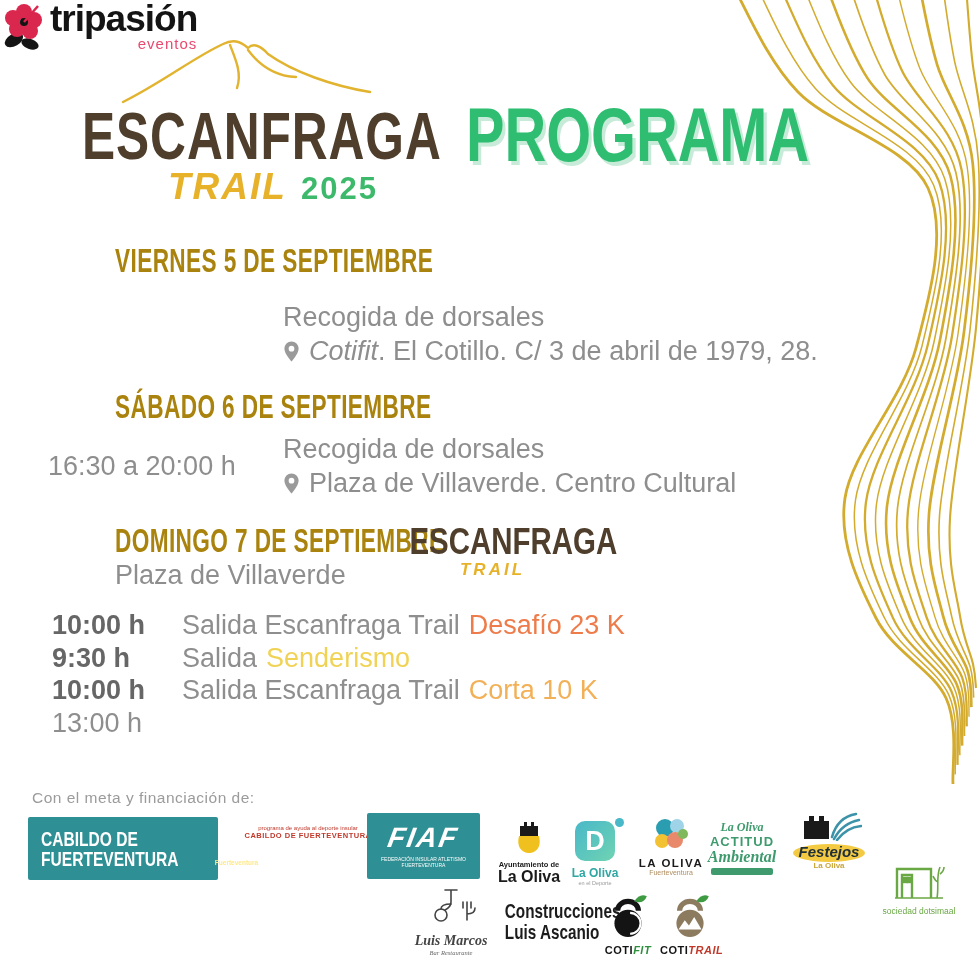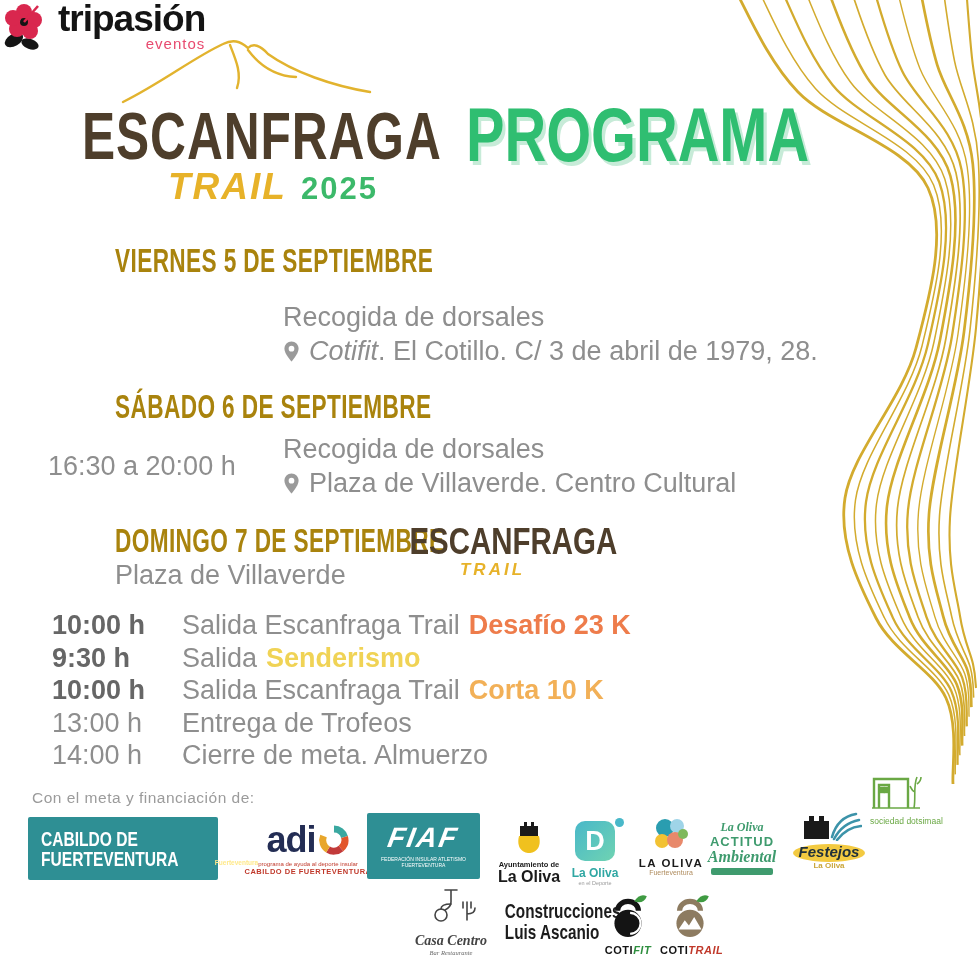--- a/index.html
+++ b/index.html
@@ -96,7 +96,7 @@
   #sp-dot{left:870px;top:774px;width:98px;}
   #sp-dot .tx{font-size:8.5px;color:#6aa844;margin-top:2px;white-space:nowrap}
   
-  #sp-tri{left:210px;top:893px;display:flex;gap:8px}
+  #sp-tri{left:210px;top:893px;display:flex;gap:0}
   #sp-tri .col{display:flex;flex-direction:column;align-items:flex-end}
   #sp-tri .nm{font-size:37px;font-weight:800;color:#141414;letter-spacing:-1px;line-height:1}
   #sp-tri .ev{font-size:15px;font-weight:400;color:#e84a6f;margin-top:-2px;letter-spacing:1px}

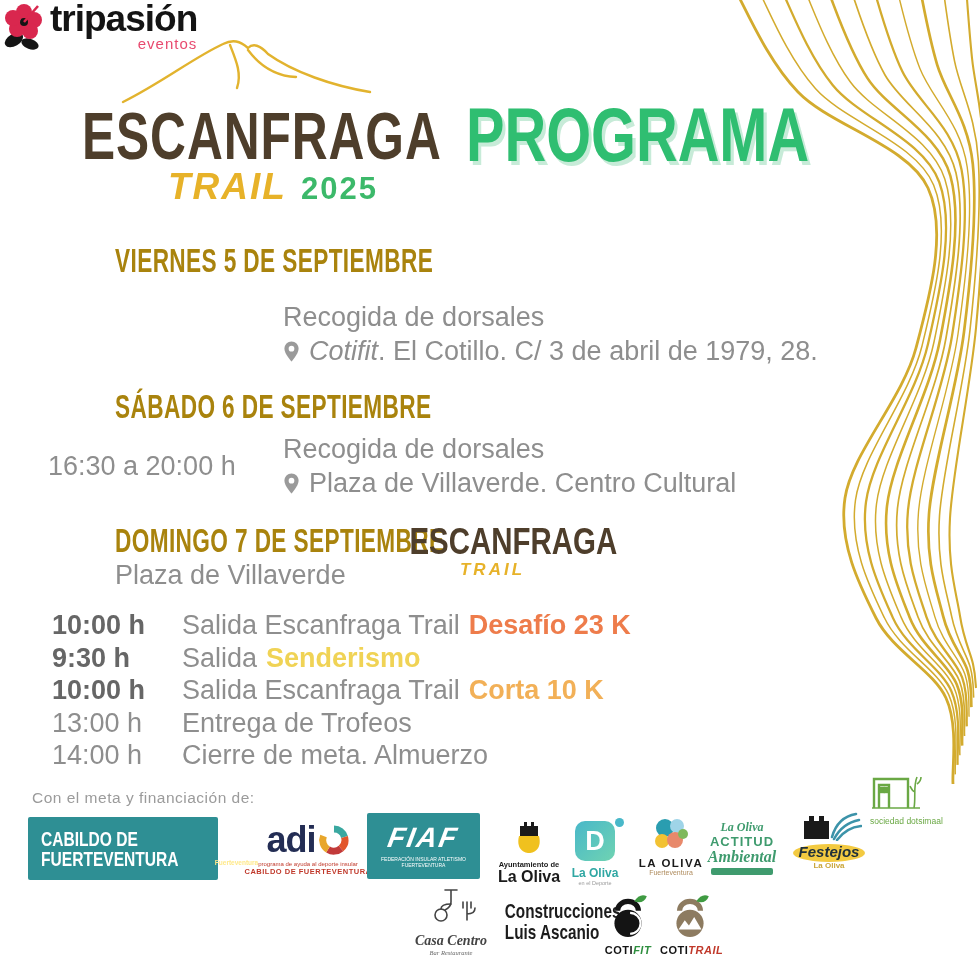--- a/index.html
+++ b/index.html
@@ -42,7 +42,7 @@
   .sched-time{width:130px;color:#8e8e8e;white-space:nowrap}
   .sched-row.b .sched-time{font-weight:700;color:#666}
   .sched-text{color:#8e8e8e;white-space:nowrap}
-  .hl{font-weight:700;margin-left:9px}
+  .hl{font-weight:400;margin-left:9px}
   
   #sponsors-label{left:32px;top:789px;font-size:15.5px;color:#9b9b9b;letter-spacing:.5px}
   .sp{z-index:1}

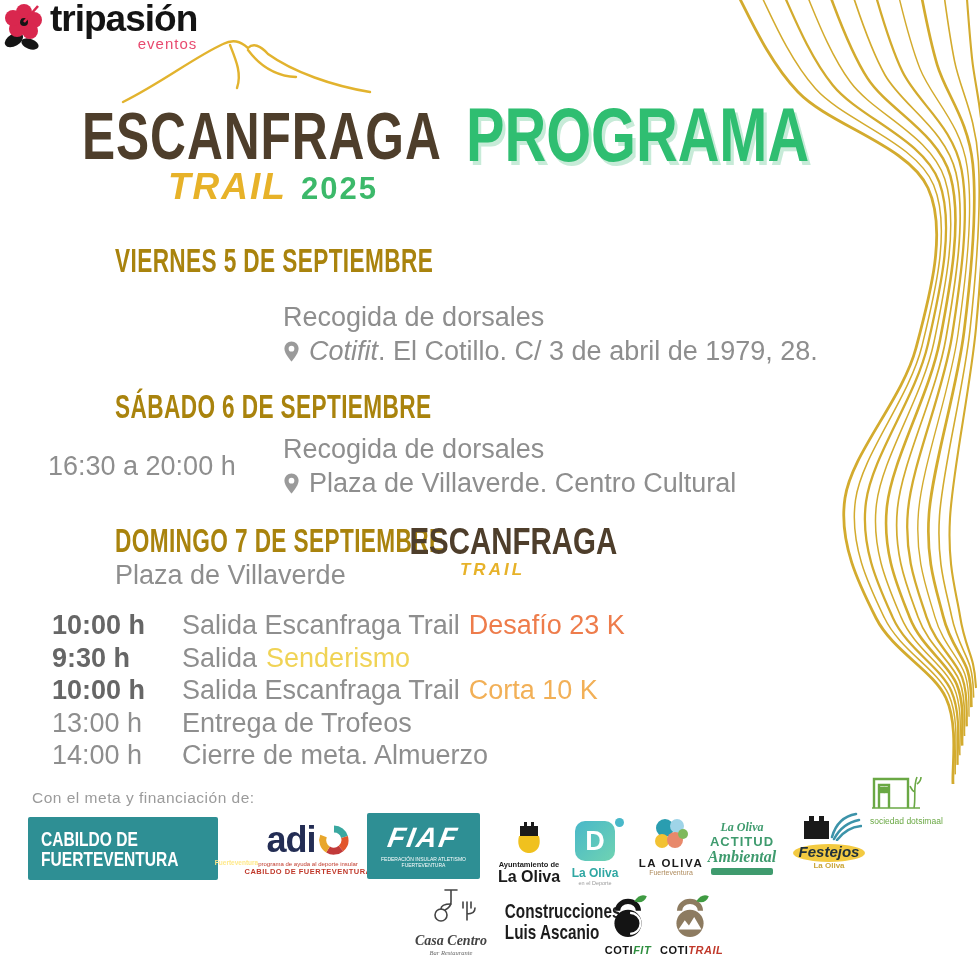--- a/index.html
+++ b/index.html
@@ -196,7 +196,6 @@
   </div>
   <div class="sched-row">
     <span class="sched-time">13:00 h</span>
-    <span class="sched-text">Entrega de Trofeos</span>
   </div>
   <div class="sched-row">
     <span class="sched-time">14:00 h</span>

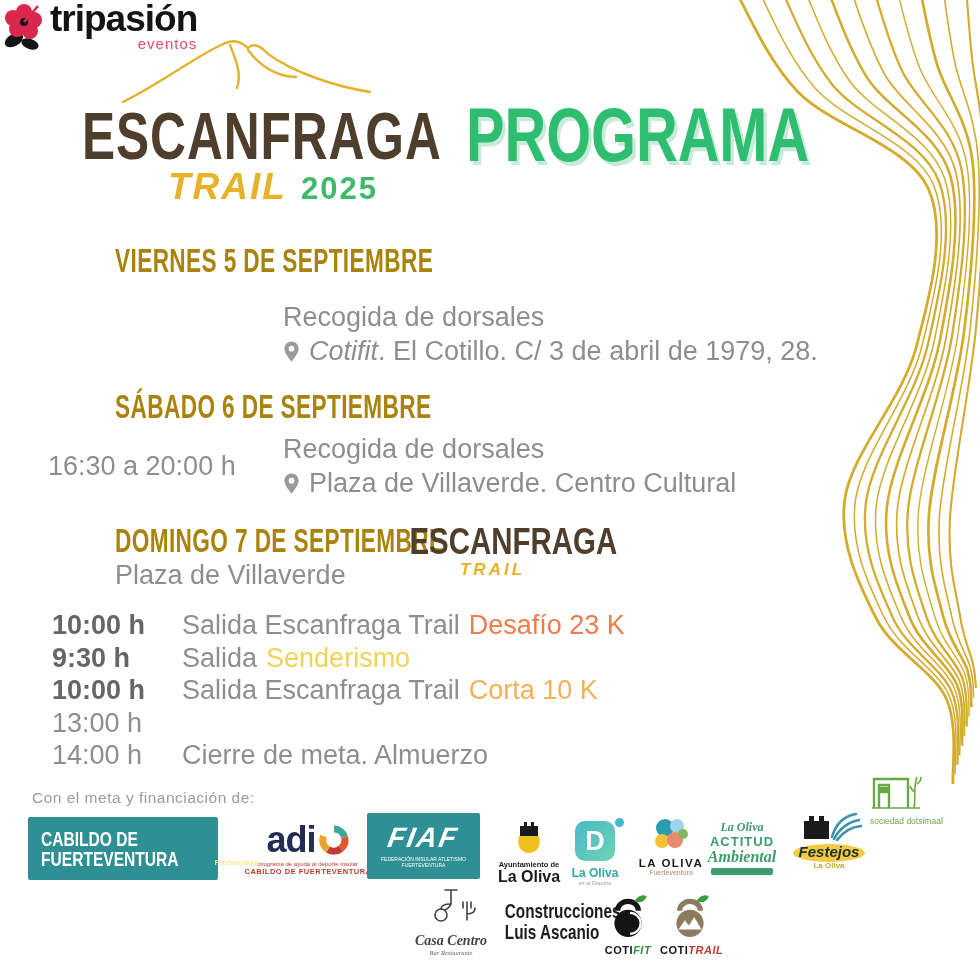--- a/index.html
+++ b/index.html
@@ -197,10 +197,6 @@
   <div class="sched-row">
     <span class="sched-time">13:00 h</span>
   </div>
-  <div class="sched-row">
-    <span class="sched-time">14:00 h</span>
-    <span class="sched-text">Cierre de meta. Almuerzo</span>
-  </div>
 </div>
 
 <div class="abs" id="sponsors-label">Con el meta y financiación de:</div>

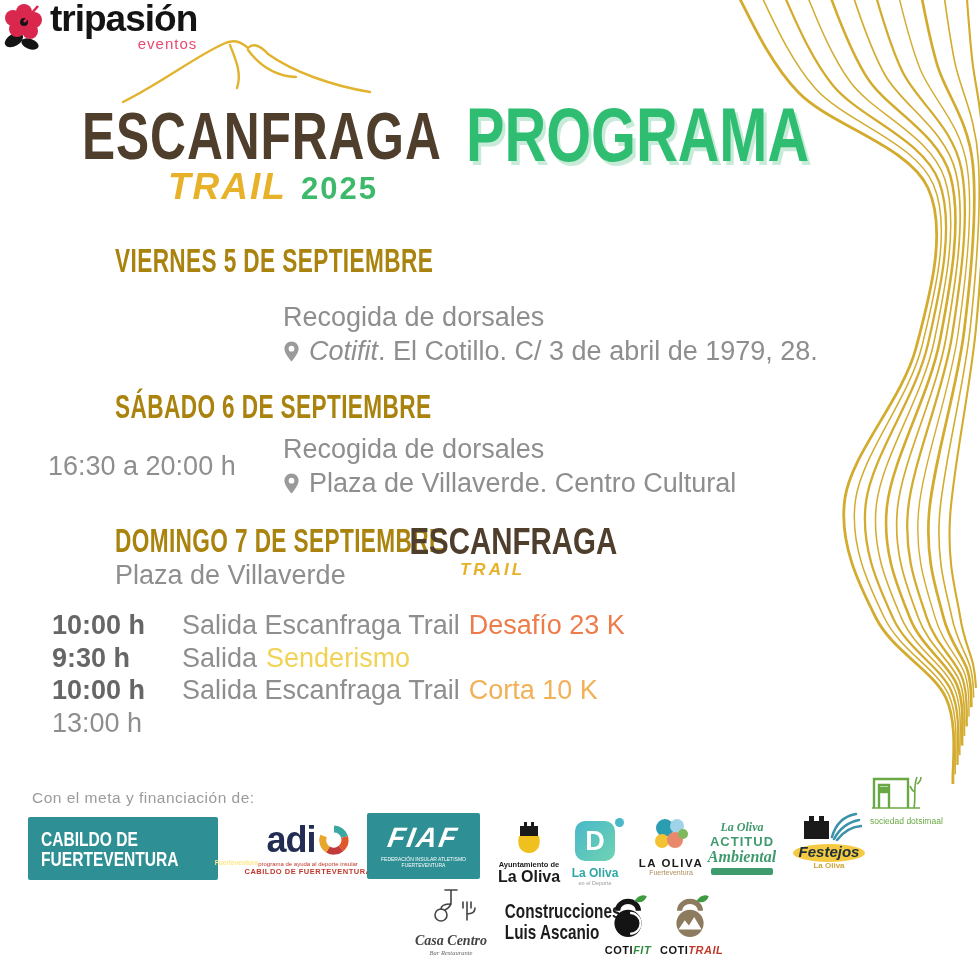--- a/index.html
+++ b/index.html
@@ -218,17 +218,6 @@
 </div>
 
 <div class="abs sp" id="sp-adi">
-  <div class="row">
-    <span class="nm">adi</span>
-    <svg width="32" height="32" viewBox="0 0 32 32">
-      <g fill="none" stroke-width="7">
-        <path d="M16,5 A11,11 0 0 1 26.5,13" stroke="#3aa8a0"></path>
-        <path d="M26.5,13 A11,11 0 0 1 23,24.5" stroke="#e2562b"></path>
-        <path d="M23,24.5 A11,11 0 0 1 10,25.5" stroke="#c23a3a"></path>
-        <path d="M10,25.5 A11,11 0 0 1 5.5,12" stroke="#e8a62b"></path>
-      </g>
-    </svg>
-  </div>
   <div class="s1">programa de ayuda al deporte insular</div>
   <div class="s2">CABILDO DE FUERTEVENTURA</div>
 </div>

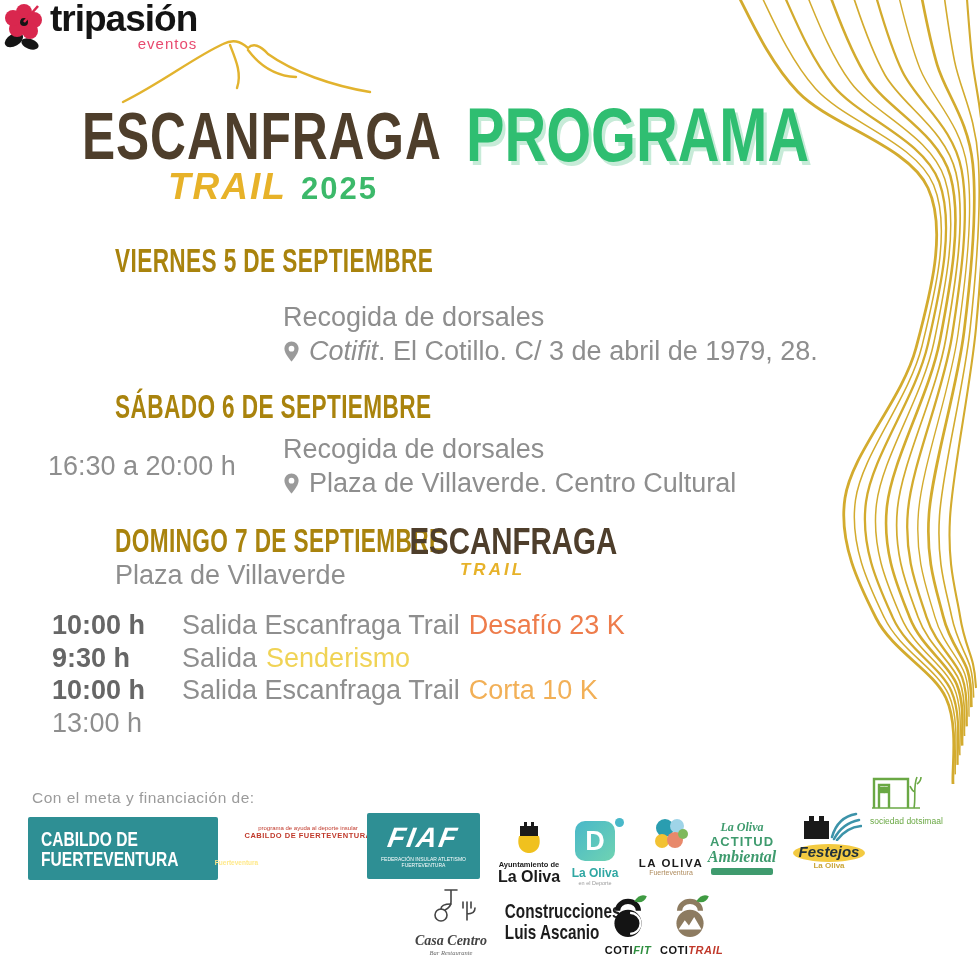--- a/index.html
+++ b/index.html
@@ -93,7 +93,7 @@
   #sp-fes .sw .t{position:relative;font-size:15px;font-weight:700;font-style:italic;color:#20303a;line-height:22px}
   #sp-fes .lo{font-size:8px;color:#caa53a;font-weight:700;margin-top:-2px}
   
-  #sp-dot{left:870px;top:774px;width:98px;}
+  #sp-dot{left:870px;top:864px;width:98px;text-align:center}
   #sp-dot .tx{font-size:8.5px;color:#6aa844;margin-top:2px;white-space:nowrap}
   
   #sp-tri{left:210px;top:893px;display:flex;gap:0}

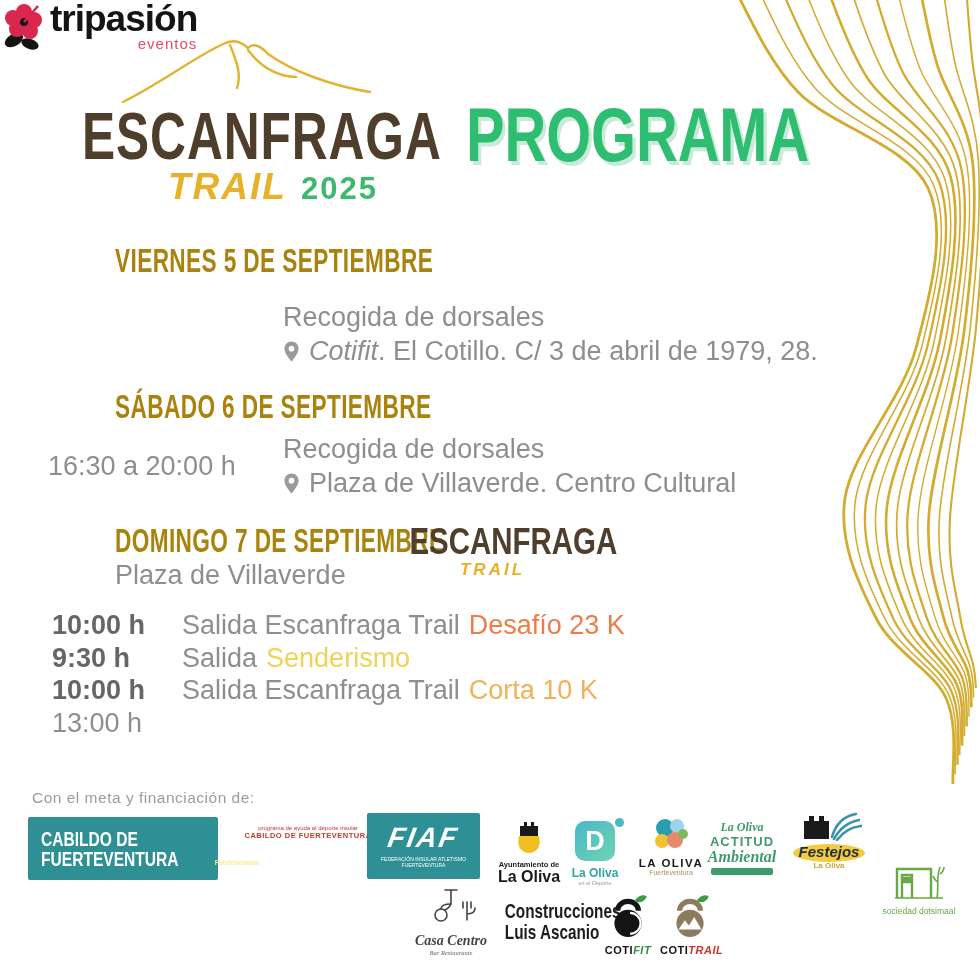--- a/index.html
+++ b/index.html
@@ -320,7 +320,7 @@
       <path d="M38,14 v6 M42,14 v6 M46,14 v6 M42,20 v12 M42,26 c6,0 8,-3 8,-6"></path>
     </g>
   </svg>
-  <div class="nm">Casa Centro</div>
+  <div class="nm">Luis Marcos</div>
   <div class="sb">Bar Restaurante</div>
 </div>
 

